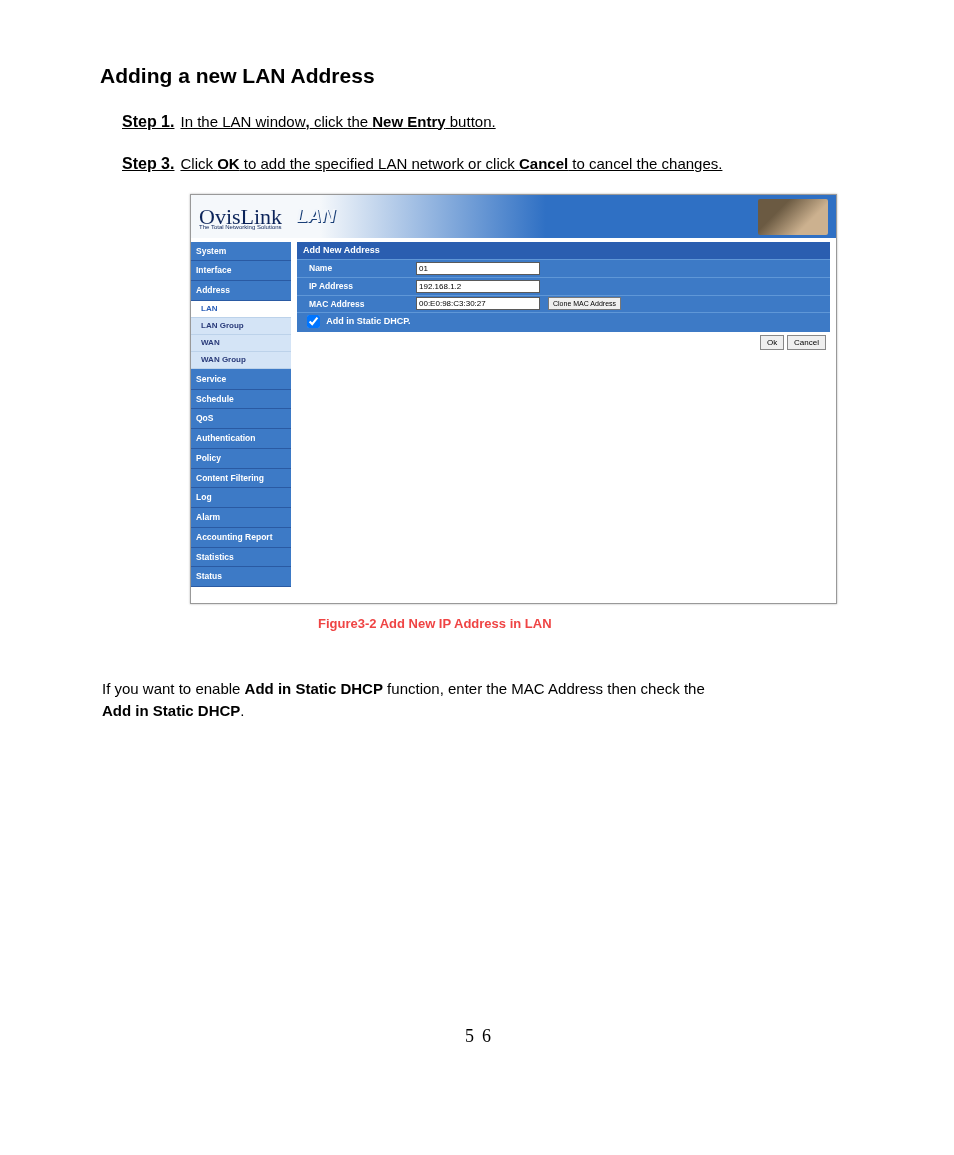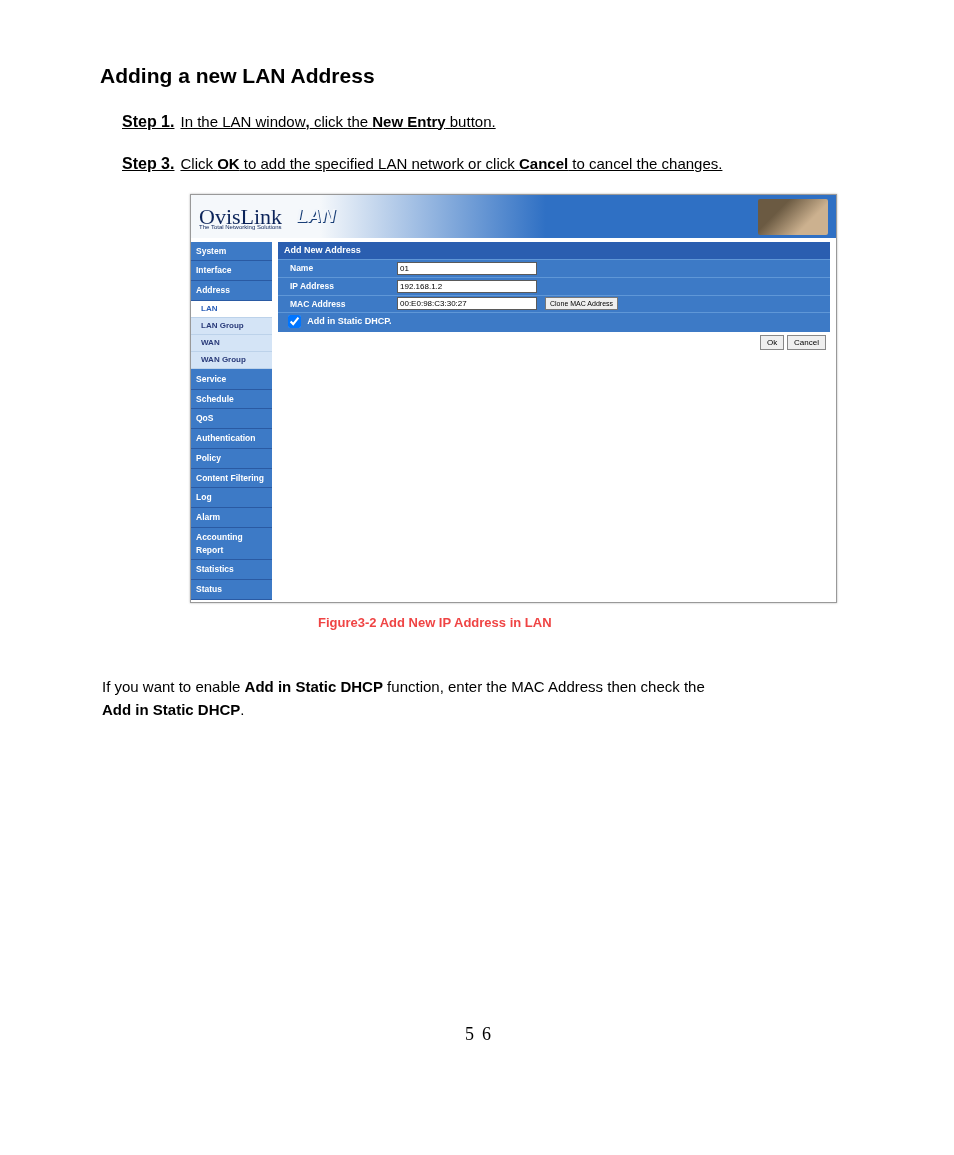--- a/index.html
+++ b/index.html
@@ -93,9 +93,9 @@
     min-height: 290px;
   }
   .ss-nav {
-    width: 81px;
+    width: 100px;
     background: #ffffff;
-    padding: 4px 0 2px 0;
+    padding: 4px 0 16px 0;
   }
   .nav-item {
     background: #3d7ac6;

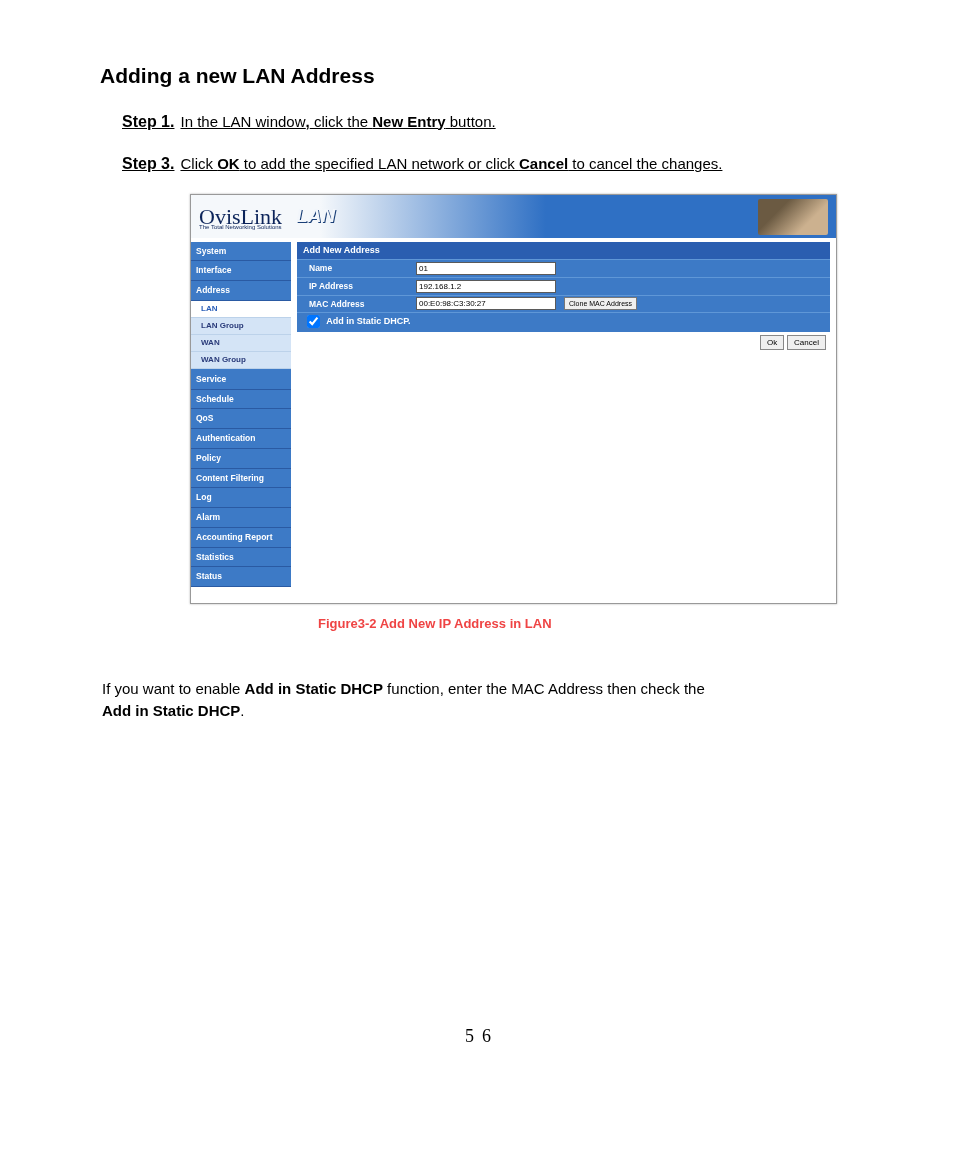--- a/index.html
+++ b/index.html
@@ -161,7 +161,7 @@
     font-size: 8px;
     height: 13px;
     padding: 0 2px;
-    width: 140px;
+    width: 124px;
     box-sizing: border-box;
     border: 1px solid #5a5a5a;
     background: #fff;

